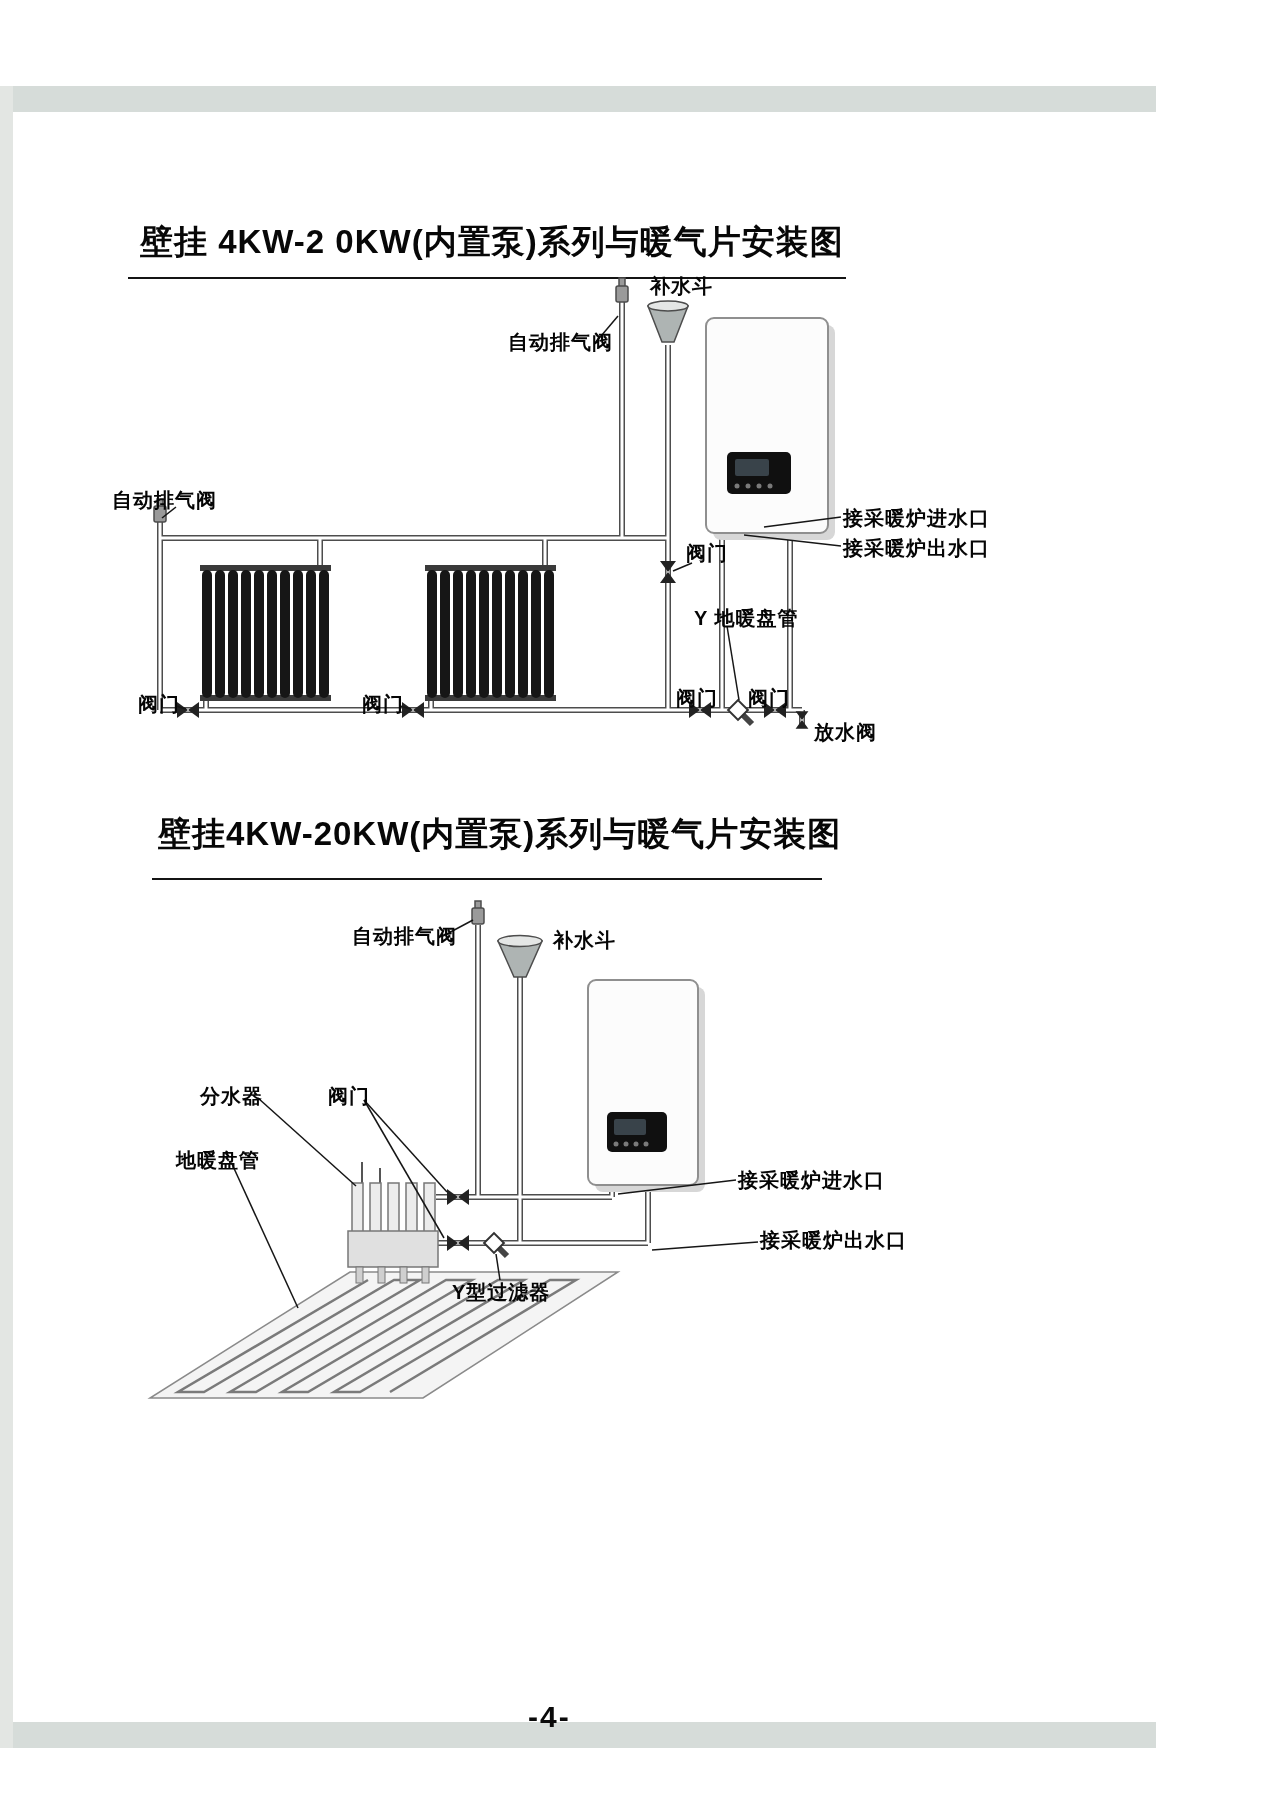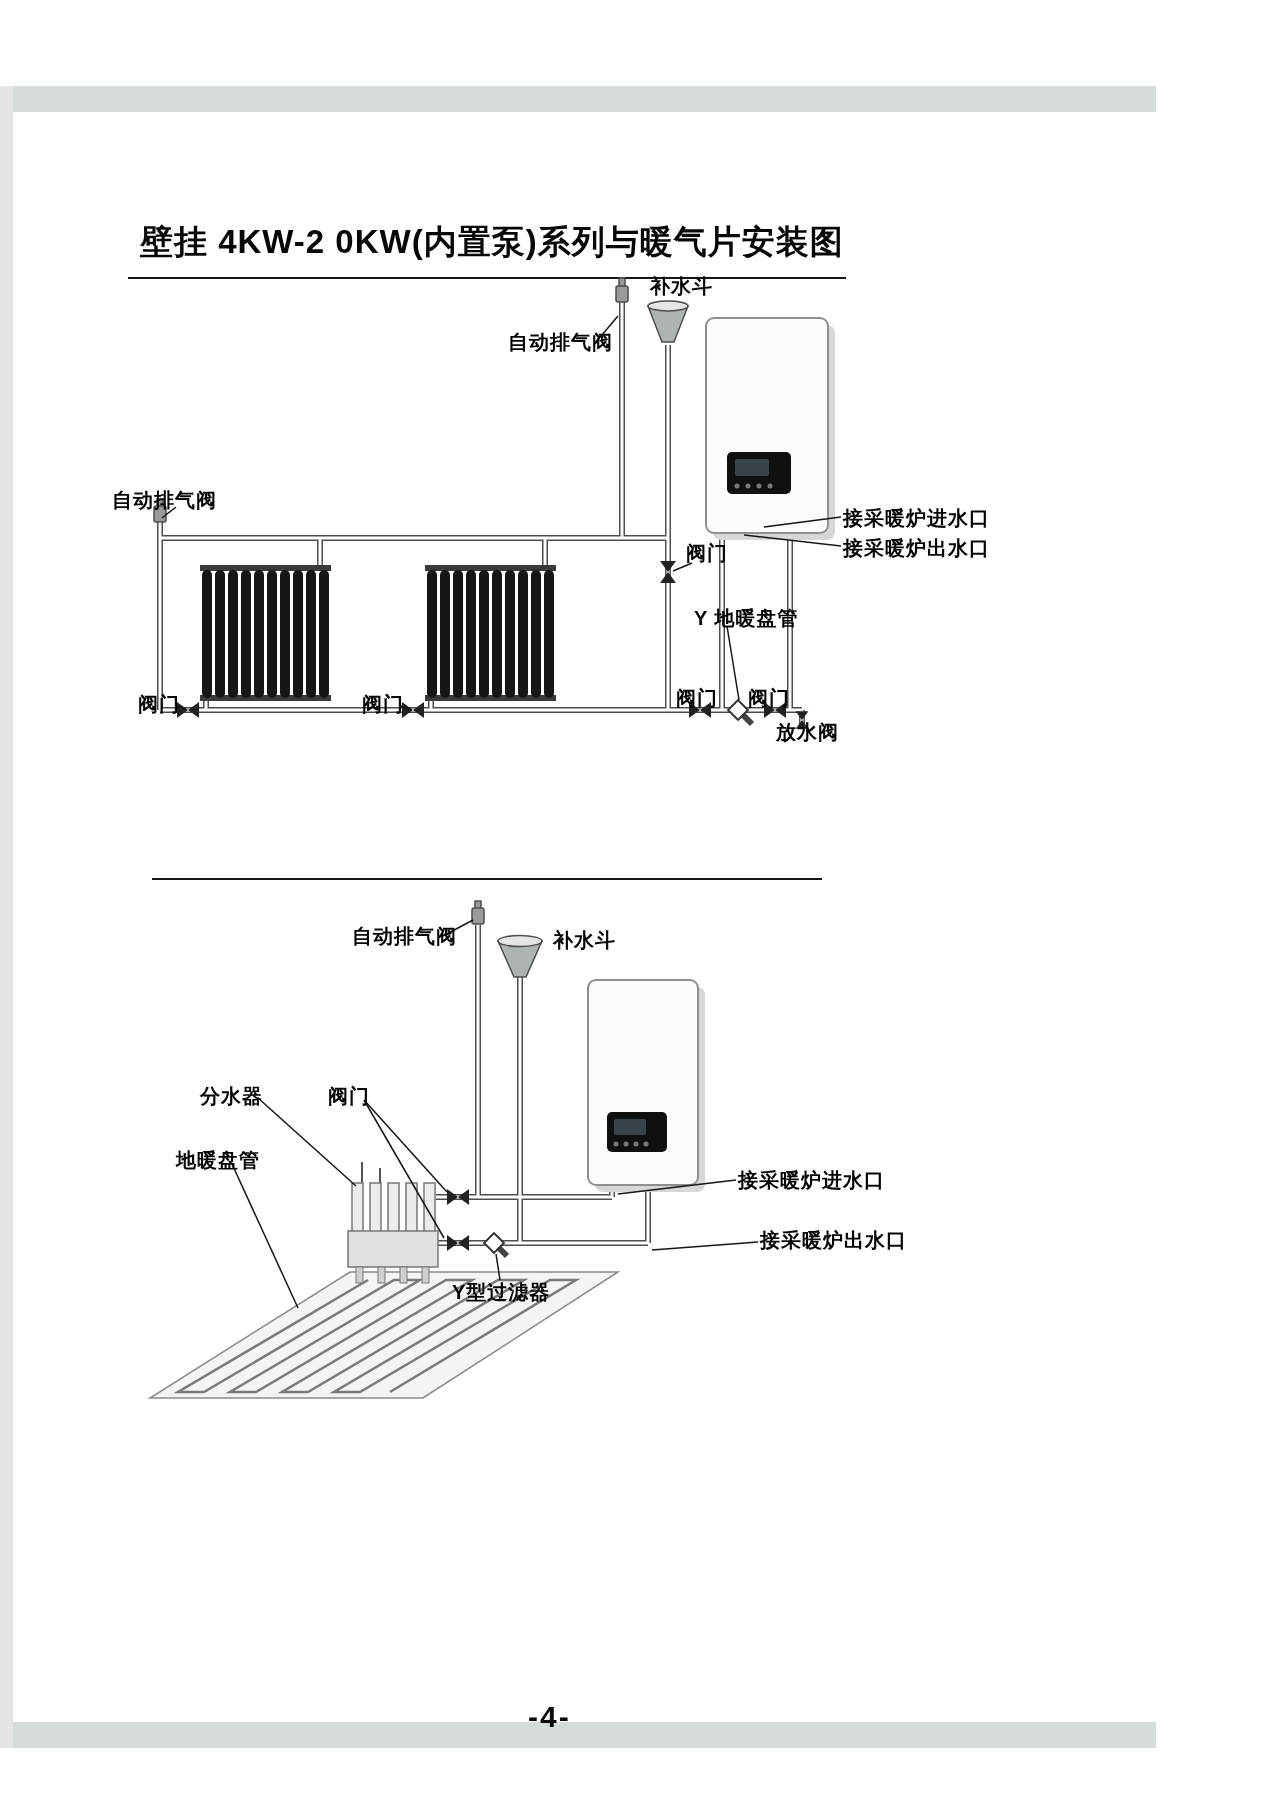--- a/index.html
+++ b/index.html
@@ -248,7 +248,7 @@
   <div class="lbl" style="left:362px;top:694px">阀门</div>
   <div class="lbl" style="left:676px;top:688px">阀门</div>
   <div class="lbl" style="left:748px;top:688px">阀门</div>
-  <div class="lbl" style="left:776px;top:722px">放水阀</div>
+  <div class="lbl" style="left:814px;top:722px">放水阀</div>
 
   <div class="lbl" style="left:352px;top:926px">自动排气阀</div>
   <div class="lbl" style="left:553px;top:930px">补水斗</div>

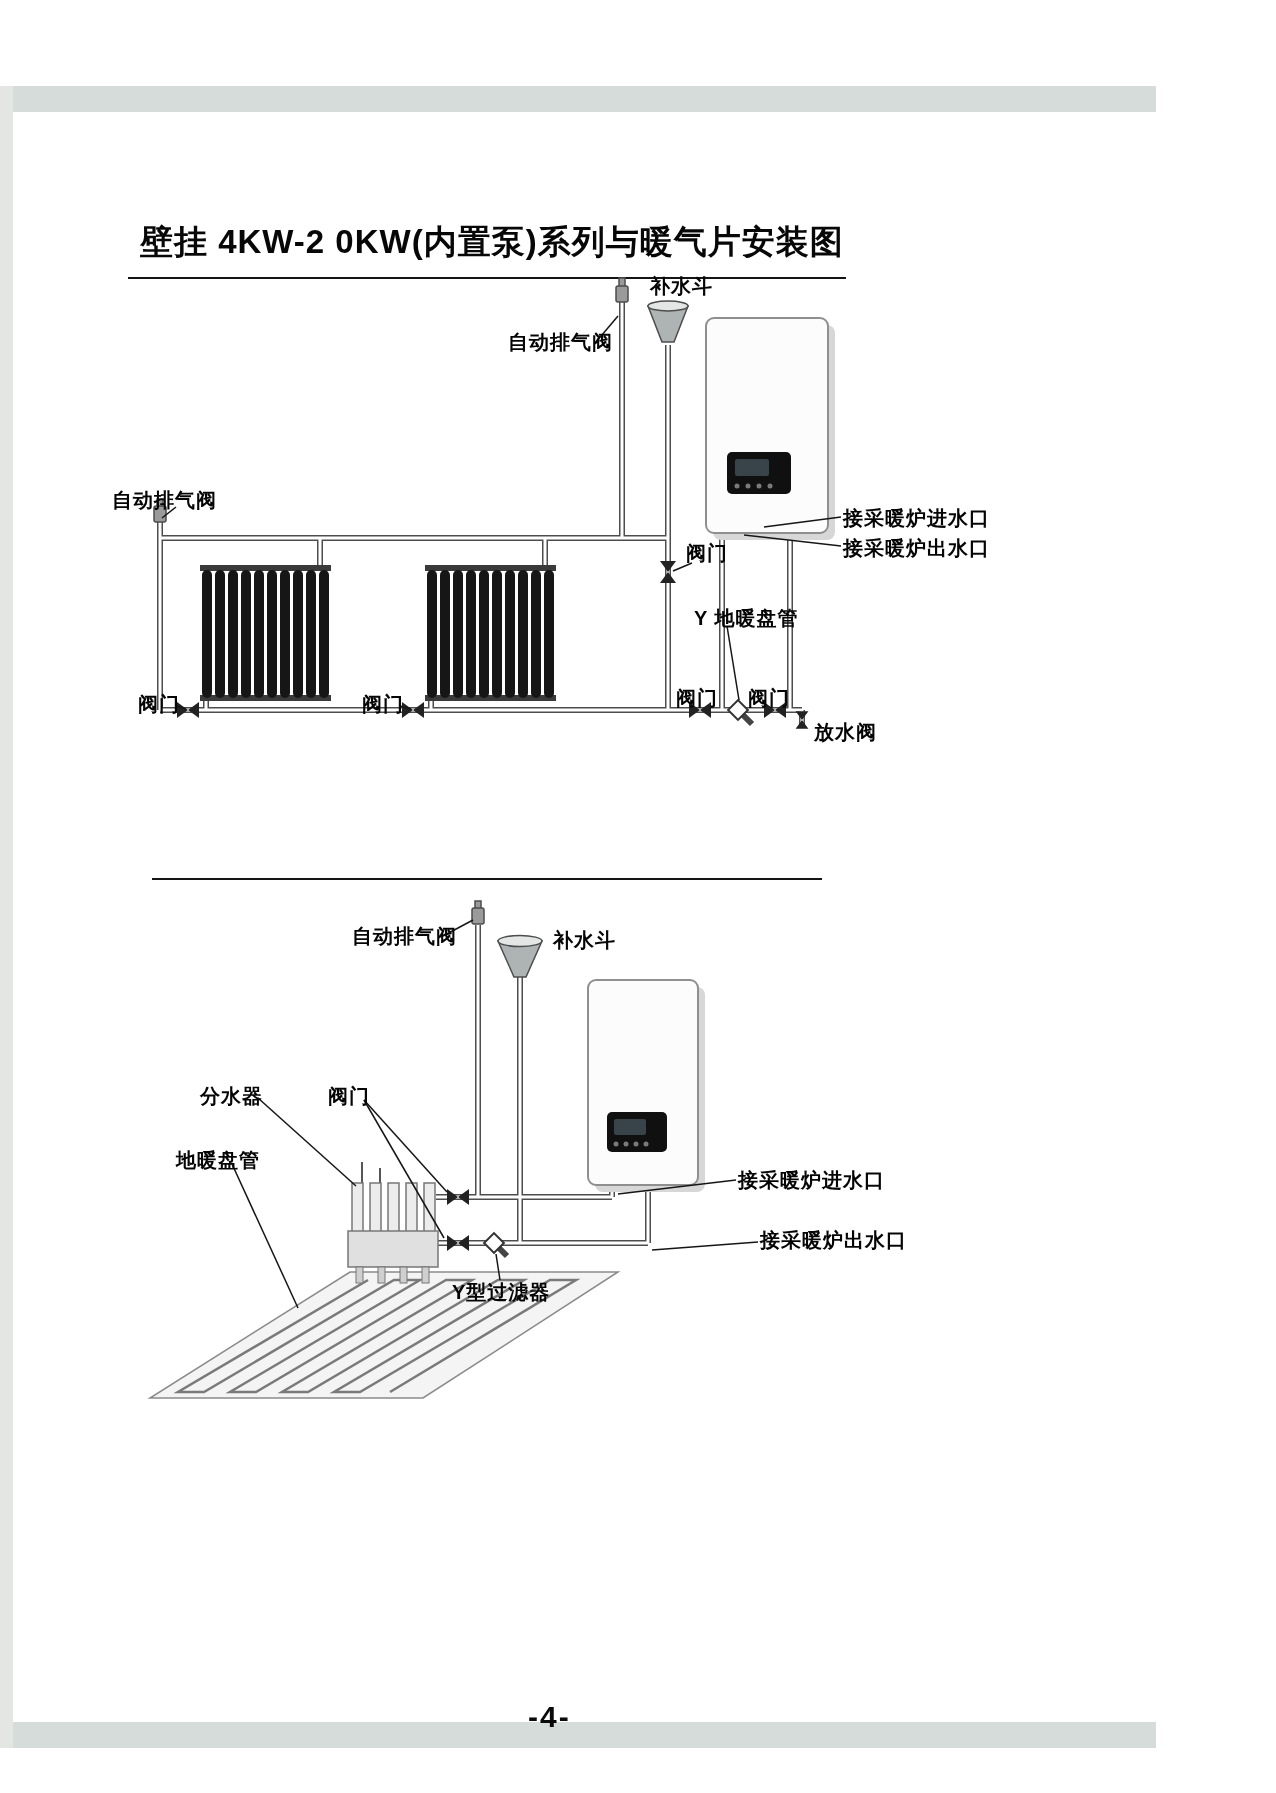--- a/index.html
+++ b/index.html
@@ -69,6 +69,7 @@
 
   <div class="title title-1">壁挂 4KW-2 0KW(内置泵)系列与暖气片安装图</div>
   <div class="rule rule-1"></div>
+  <div class="title title-2">壁挂4KW-20KW(内置泵)系列与暖气片安装图</div>
   <div class="rule rule-2"></div>
 
   <svg class="diagram-canvas" width="1276" height="1793" viewBox="0 0 1276 1793">

